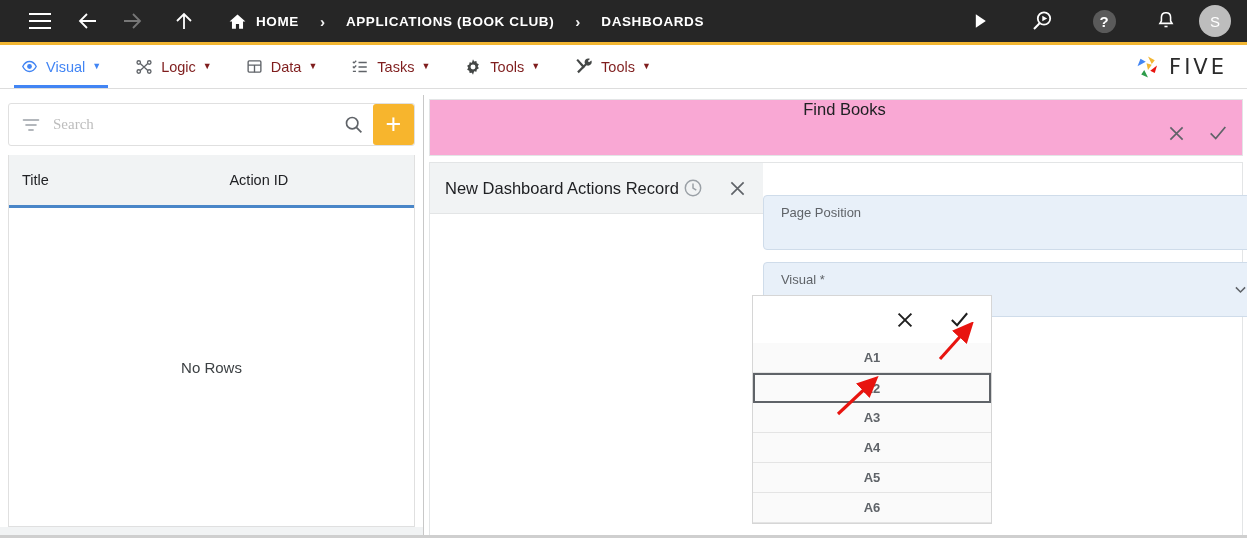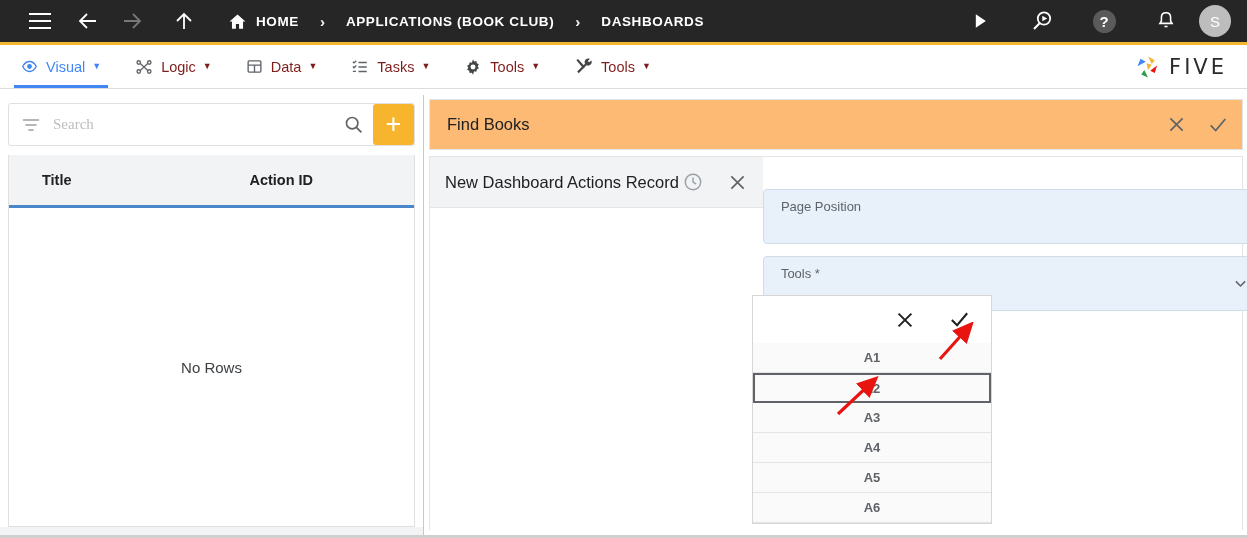--- a/index.html
+++ b/index.html
@@ -271,13 +271,14 @@
     background: #ffffff;
   }
   .panel-bar {
-    height: 51px;
-    background: #fdba74;
+    height: 57px;
+    background: #f9a8d4;
     border: 1px solid #e3e5e6;
     box-sizing: border-box;
     display: flex;
     align-items: center;
     margin: 4px 4px 0 4px;
+    flex-direction: column;
   }
   .panel-bar .title {
     font-size: 16.5px;

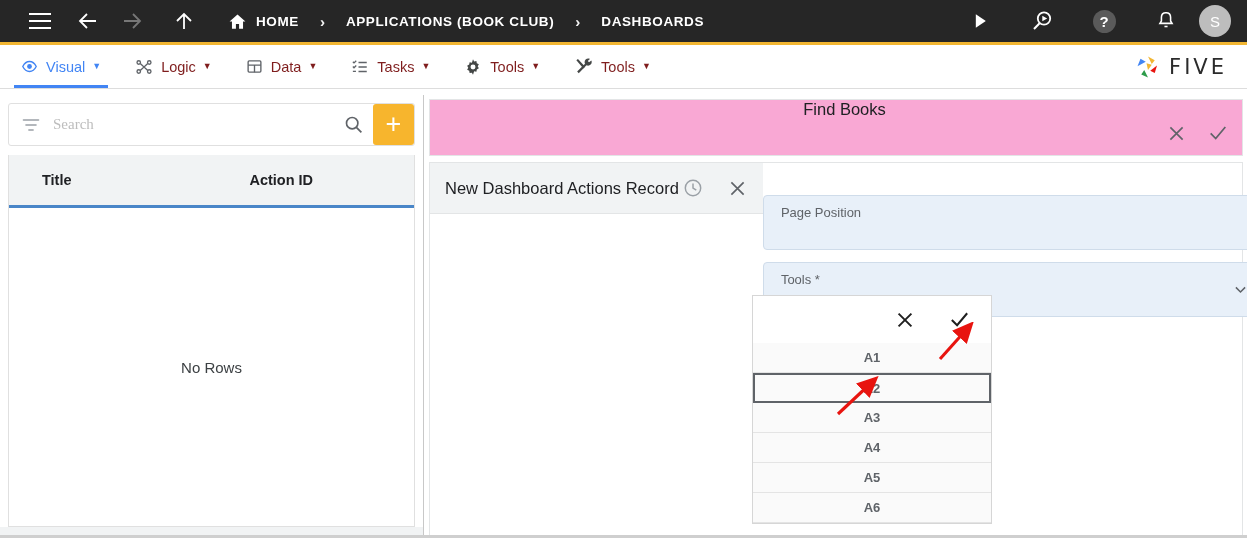--- a/index.html
+++ b/index.html
@@ -233,9 +233,9 @@
   }
   .grid-head .col {
     font-size: 14.5px;
-    font-weight: bold;
+    font-weight: normal;
     color: #202124;
-    padding-left: 33px;
+    padding-left: 13px;
     position: relative;
     box-sizing: border-box;
   }

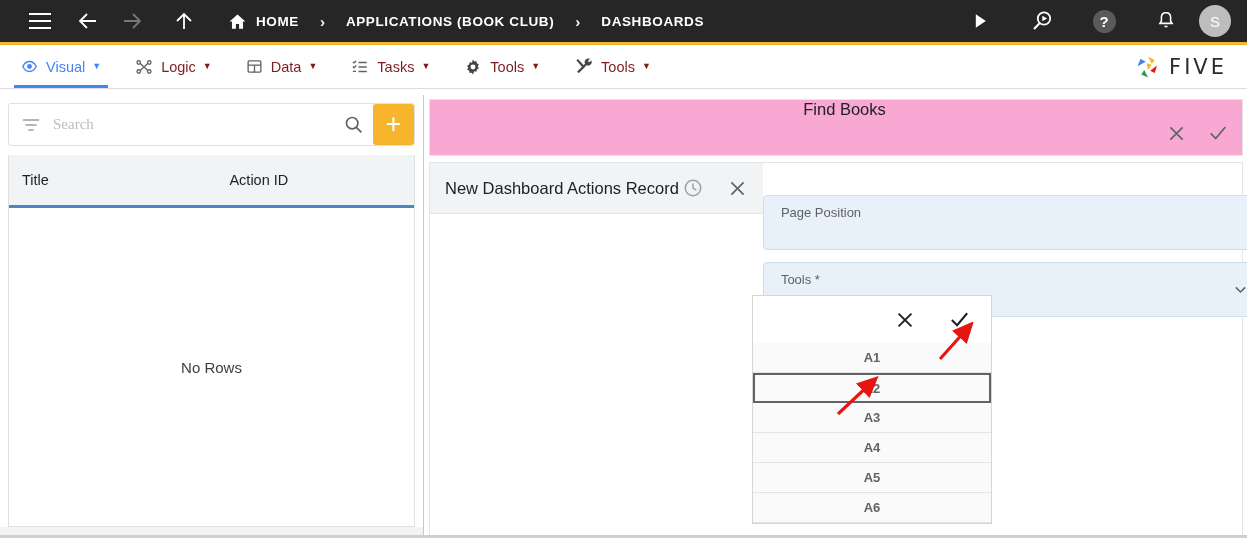--- a/index.html
+++ b/index.html
@@ -654,7 +654,7 @@
       </div>
 
       <div class="form-field">
-        <span class="flabel">Tools *</span>
+        <span class="flabel">Visual *</span>
         <span class="chev">
           <svg width="17" height="17" viewBox="0 0 24 24">
             <path d="M5.5 9 L12 15.5 L18.5 9" stroke="#5f6368" stroke-width="2.1" fill="none"></path>

